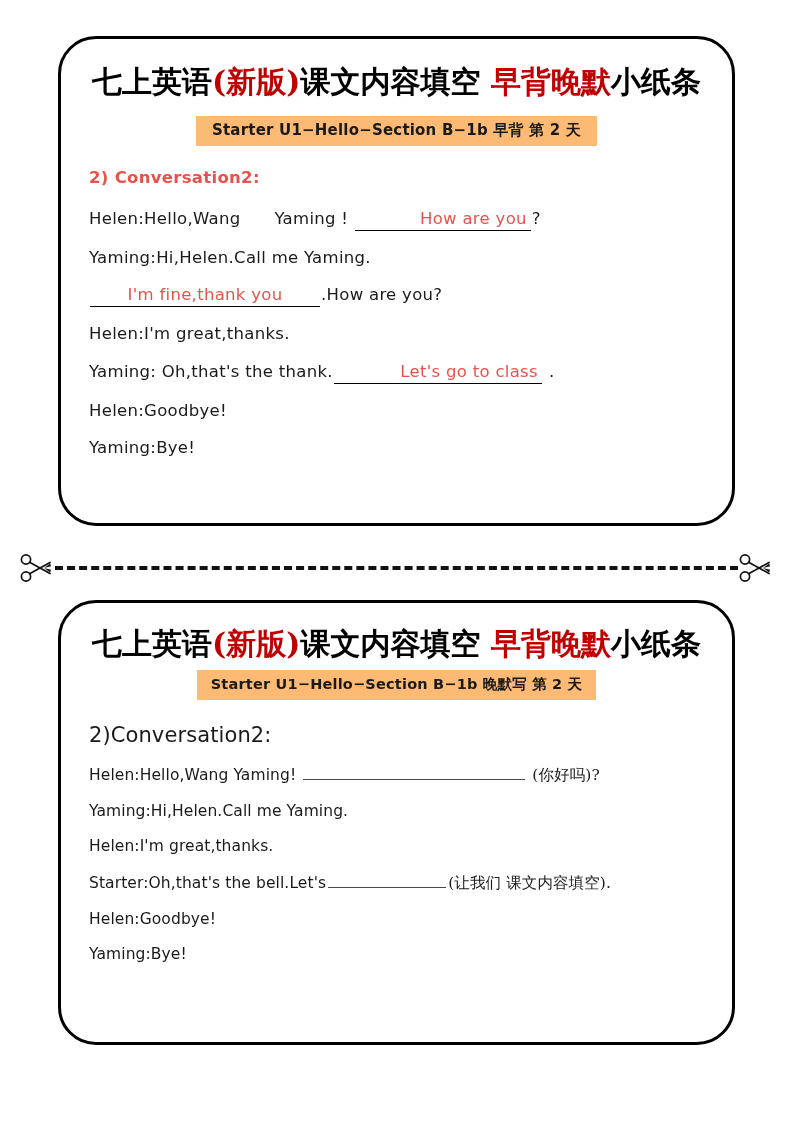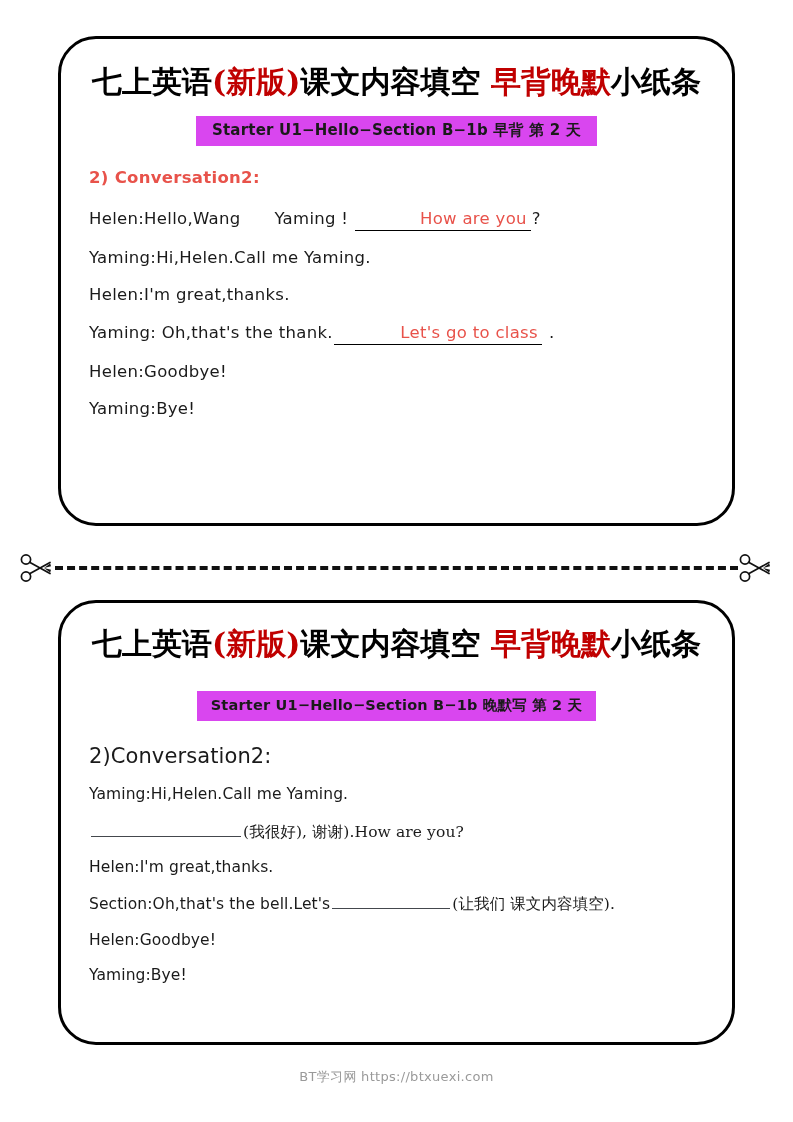--- a/index.html
+++ b/index.html
@@ -59,7 +59,7 @@
   #card-2 .badge-row { margin-top: 31px; }
   .badge {
     display: inline-block;
-    background: #d946ef;
+    background: #fdba74;
     color: #1a1a1a;
     font-family: "DejaVu Sans", sans-serif;
     font-weight: bold;

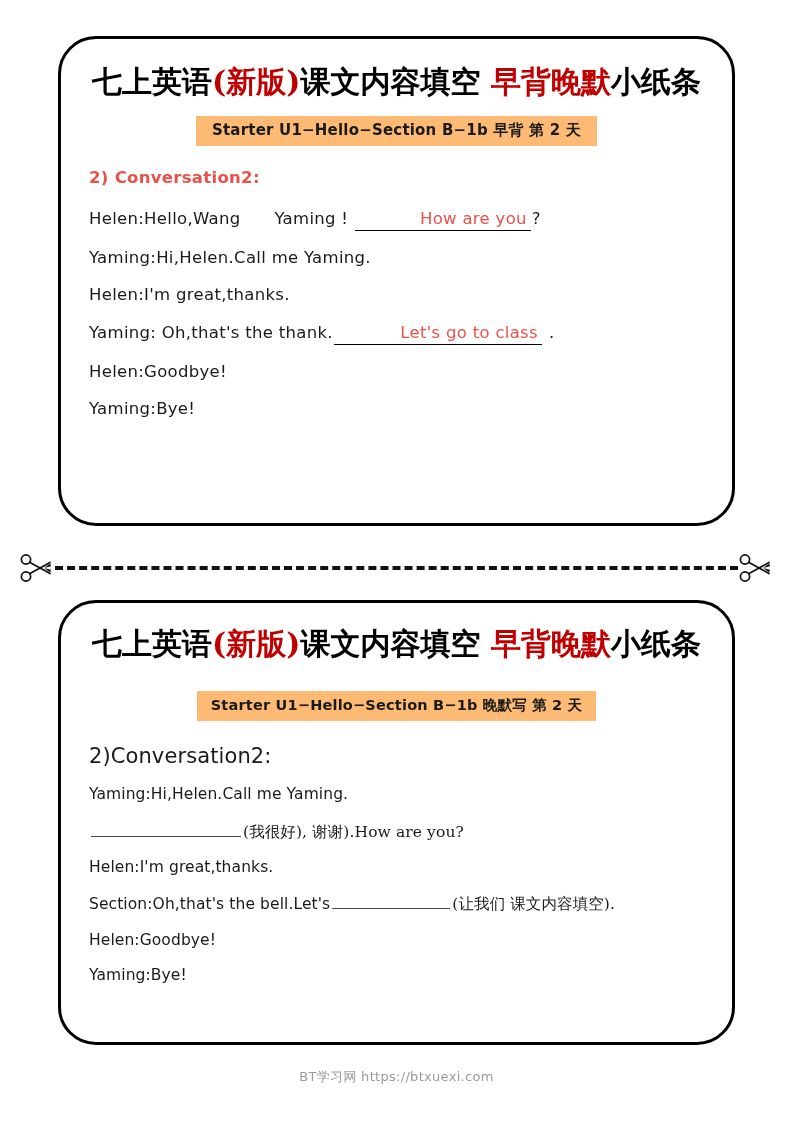--- a/index.html
+++ b/index.html
@@ -200,6 +200,9 @@
 
       <div class="line">Yaming:Hi,Helen.Call me Yaming.</div>
 
+      <div class="line">
+        <span class="ans ans-w2">I'm fine,thank you</span><span>.How are you?</span>
+      </div>
 
       <div class="line">Helen:I'm    great,thanks.</div>
 

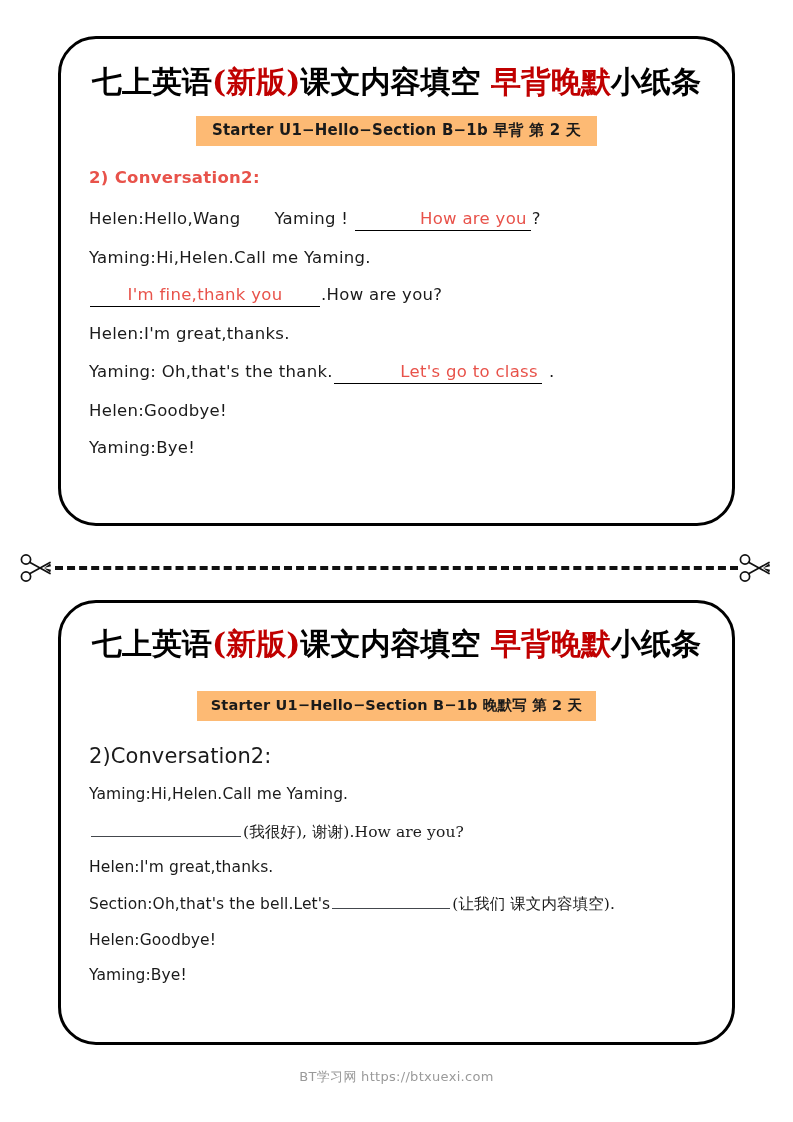--- a/index.html
+++ b/index.html
@@ -56,7 +56,7 @@
     text-align: center;
   }
   #card-1 .badge-row { margin-top: 18px; }
-  #card-2 .badge-row { margin-top: 31px; }
+  #card-2 .badge-row { margin-top: 10px; }
   .badge {
     display: inline-block;
     background: #fdba74;

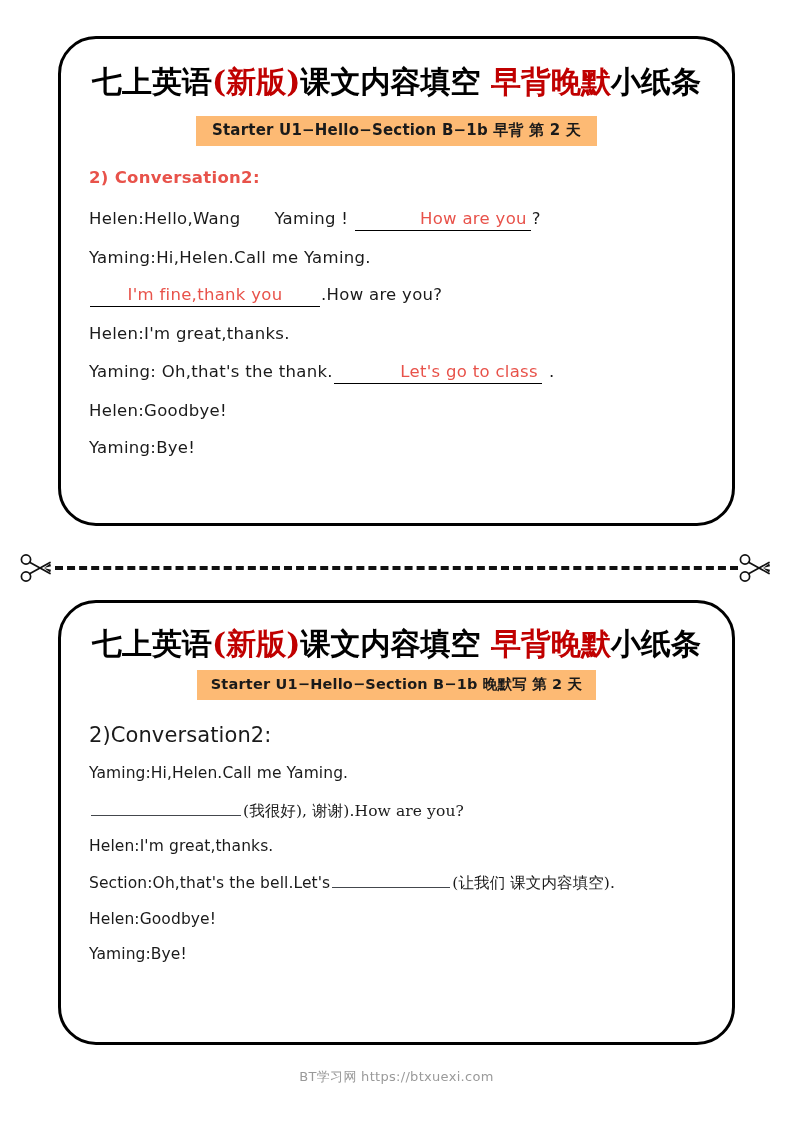--- a/index.html
+++ b/index.html
@@ -257,6 +257,11 @@
 
       <div class="line sub-head-plain">2)Conversation2:</div>
 
+      <div class="line">
+        <span>Helen:Hello,Wang   Yaming!</span>
+        <span class="blank blank-a"></span>
+        <span class="cn">(你好吗)?</span>
+      </div>
 
       <div class="line">Yaming:Hi,Helen.Call   me   Yaming.</div>
 

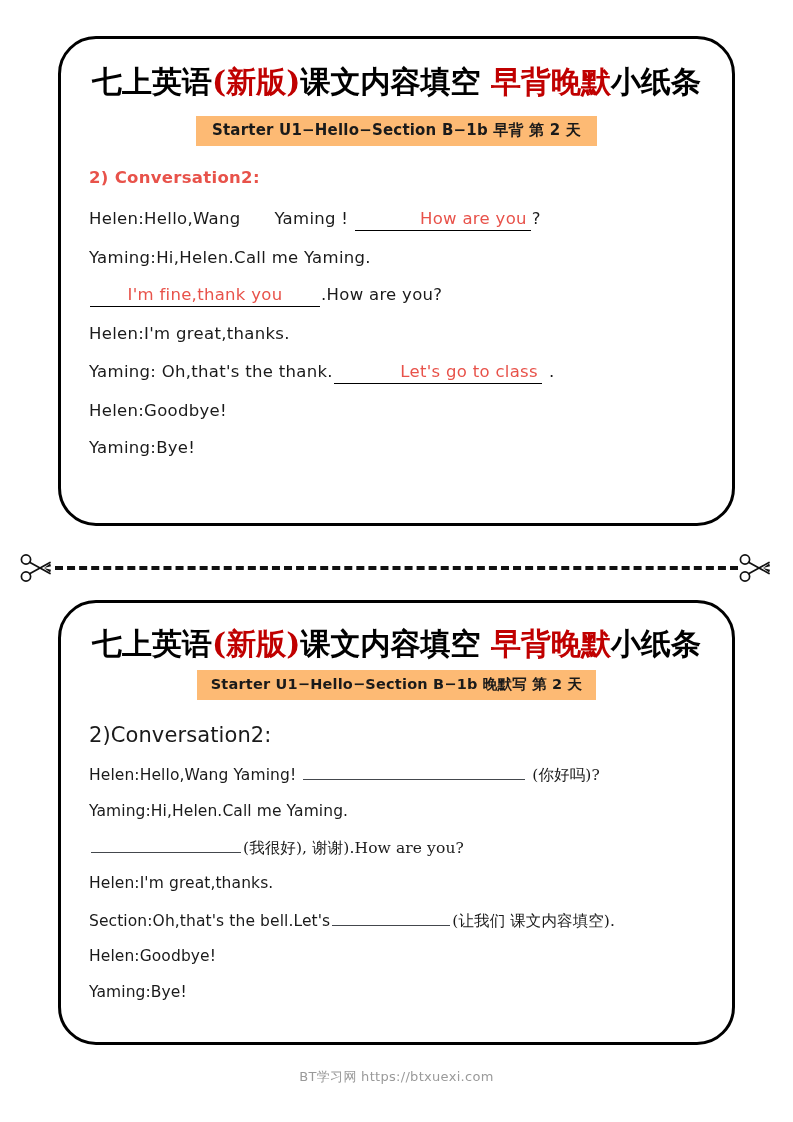--- a/index.html
+++ b/index.html
@@ -265,9 +265,6 @@
 
       <div class="line">Yaming:Hi,Helen.Call   me   Yaming.</div>
 
-      <div class="line">
-        <span class="blank blank-b"></span><span class="cn">(我很好),   谢谢).How are you?</span>
-      </div>
 
       <div class="line">Helen:I'm great,thanks.</div>
 

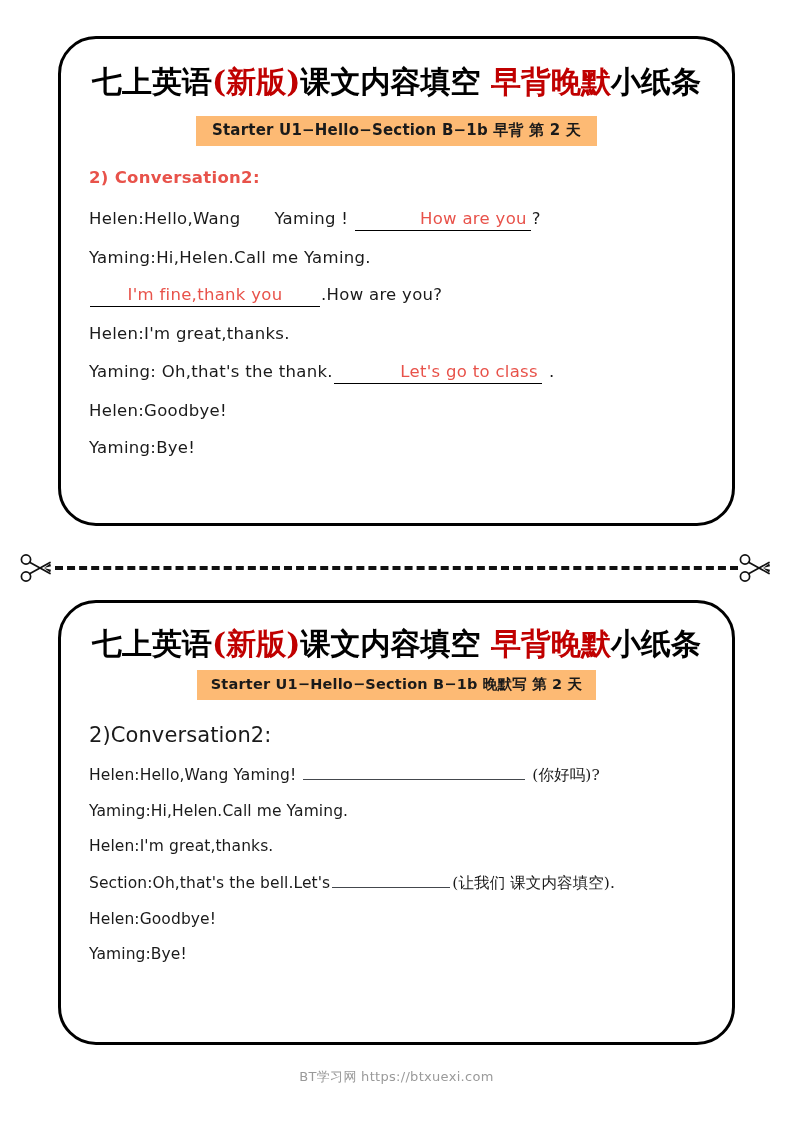--- a/index.html
+++ b/index.html
@@ -269,7 +269,7 @@
       <div class="line">Helen:I'm great,thanks.</div>
 
       <div class="line">
-        <span>Section:Oh,that's   the     bell.Let's</span><span class="blank blank-c"></span><span class="cn">(让我们 课文内容填空).</span>
+        <span>Starter:Oh,that's   the     bell.Let's</span><span class="blank blank-c"></span><span class="cn">(让我们 课文内容填空).</span>
       </div>
 
       <div class="line">Helen:Goodbye!</div>

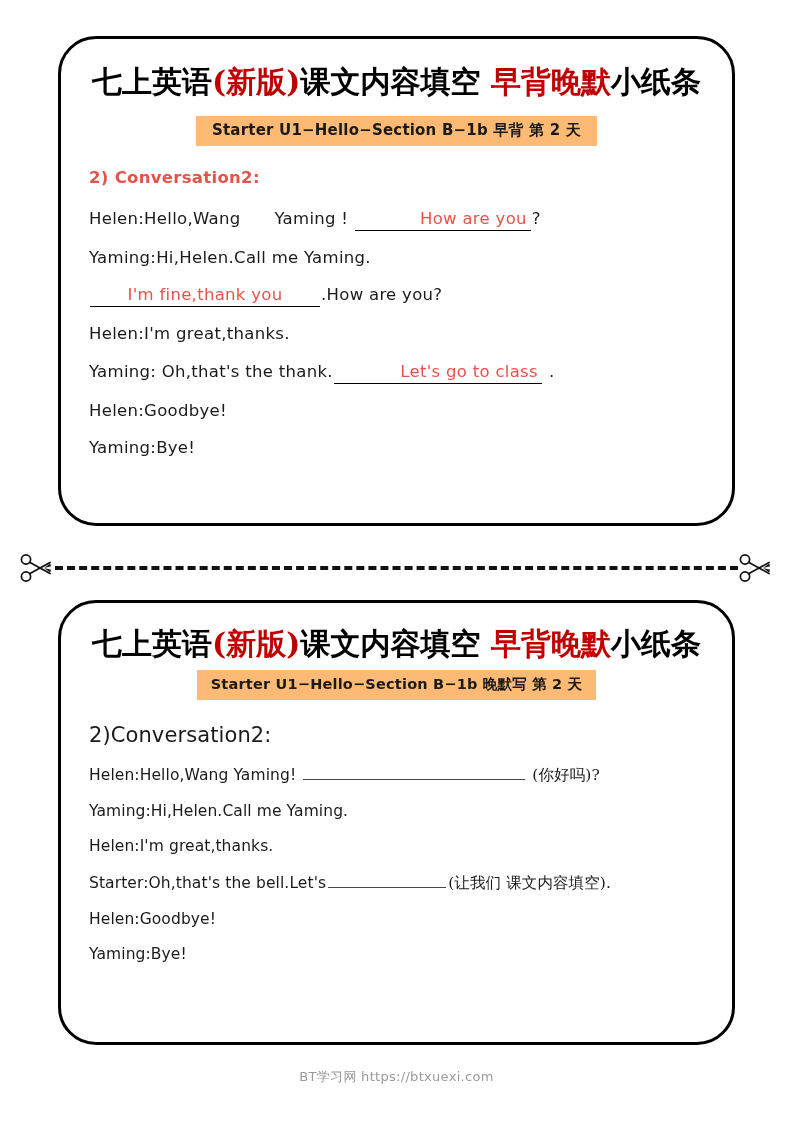--- a/index.html
+++ b/index.html
@@ -279,7 +279,6 @@
     </div>
   </div>
 
-  <div class="watermark">BT学习网 https://btxuexi.com</div>
 
 </div>
 

